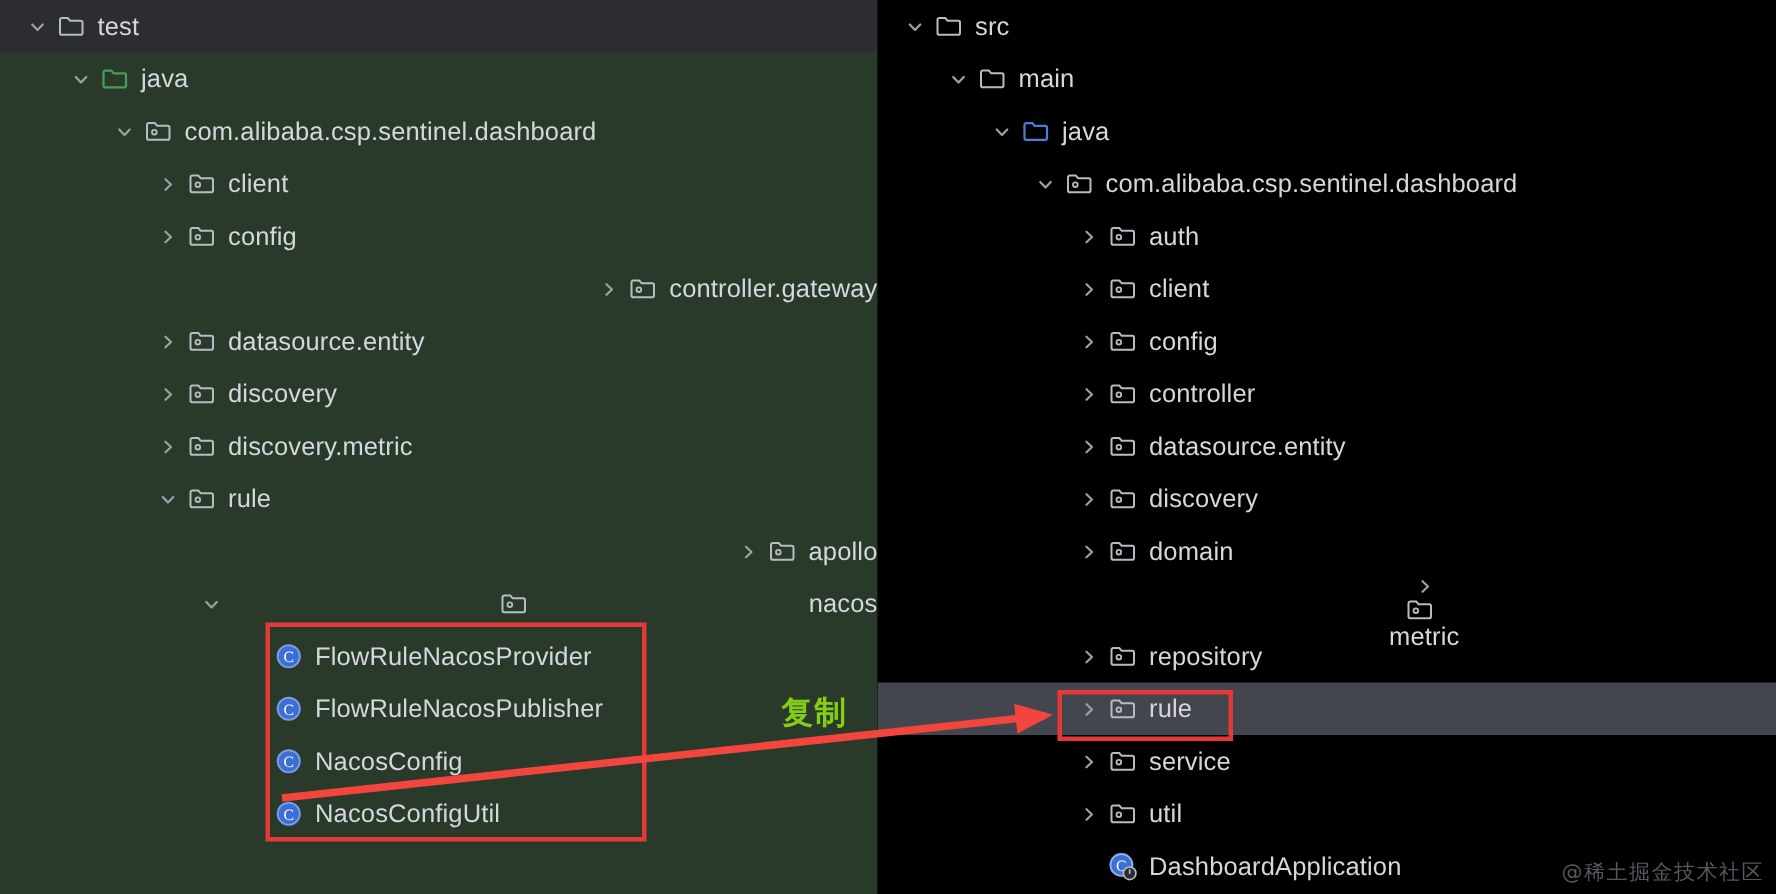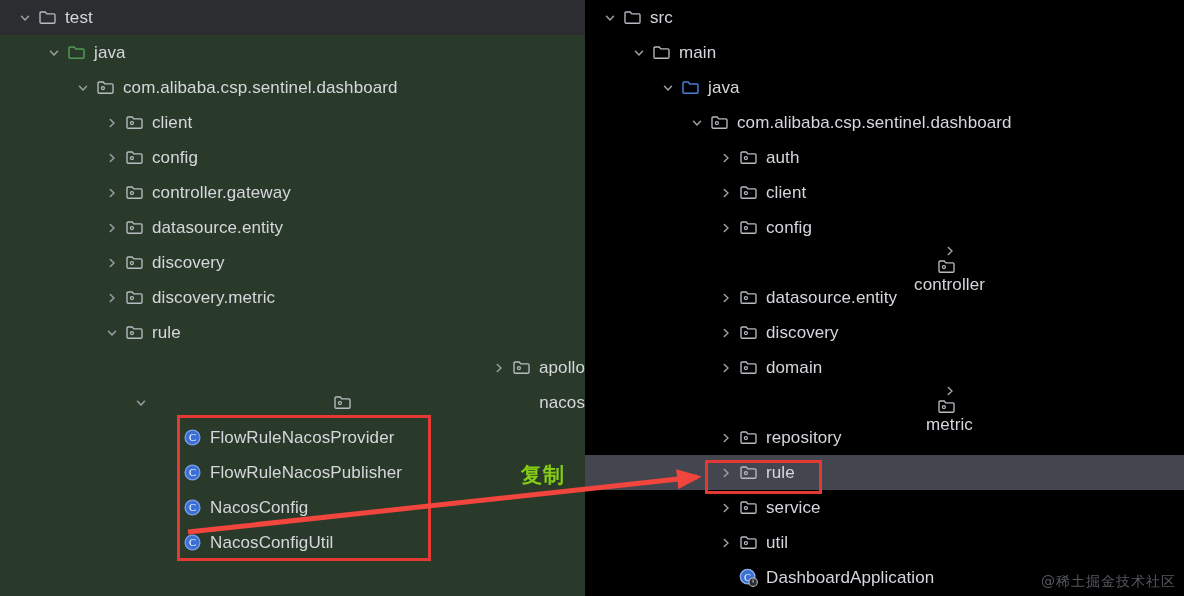--- a/index.html
+++ b/index.html
@@ -150,7 +150,7 @@
           </span>
           <span class="label">config</span>
         </div>
-        <div class="row" style="padding-left: 101px;">
+        <div class="row" style="padding-left: 101px; justify-content: flex-end;">
           <span class="arrow">
             <svg width="12" height="12" viewBox="0 0 12 12">
               <path d="M4.3 2.5 L8 6 L4.3 9.5" fill="none" stroke="#9aa0a6" stroke-width="1.5" stroke-linecap="round" stroke-linejoin="round"></path>

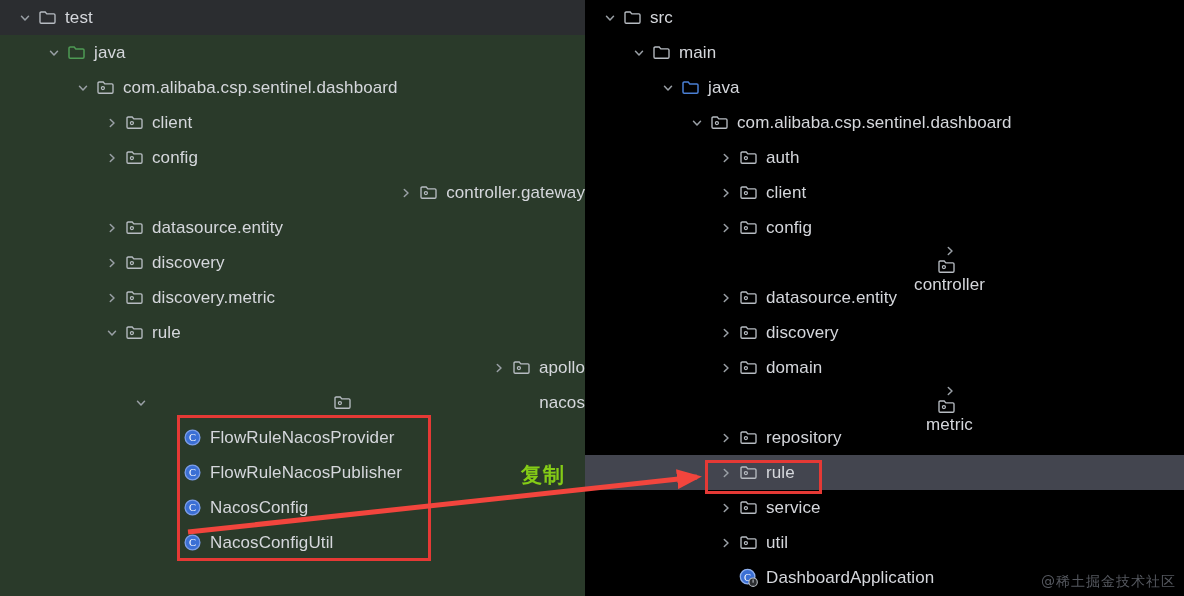--- a/index.html
+++ b/index.html
@@ -388,7 +388,7 @@
           </span>
           <span class="label">config</span>
         </div>
-        <div class="row" style="padding-left: 130px; flex-direction: column;">
+        <div class="row" style="padding-left: 130px;">
           <span class="arrow">
             <svg width="12" height="12" viewBox="0 0 12 12">
               <path d="M4.3 2.5 L8 6 L4.3 9.5" fill="none" stroke="#9aa0a6" stroke-width="1.5" stroke-linecap="round" stroke-linejoin="round"></path>

